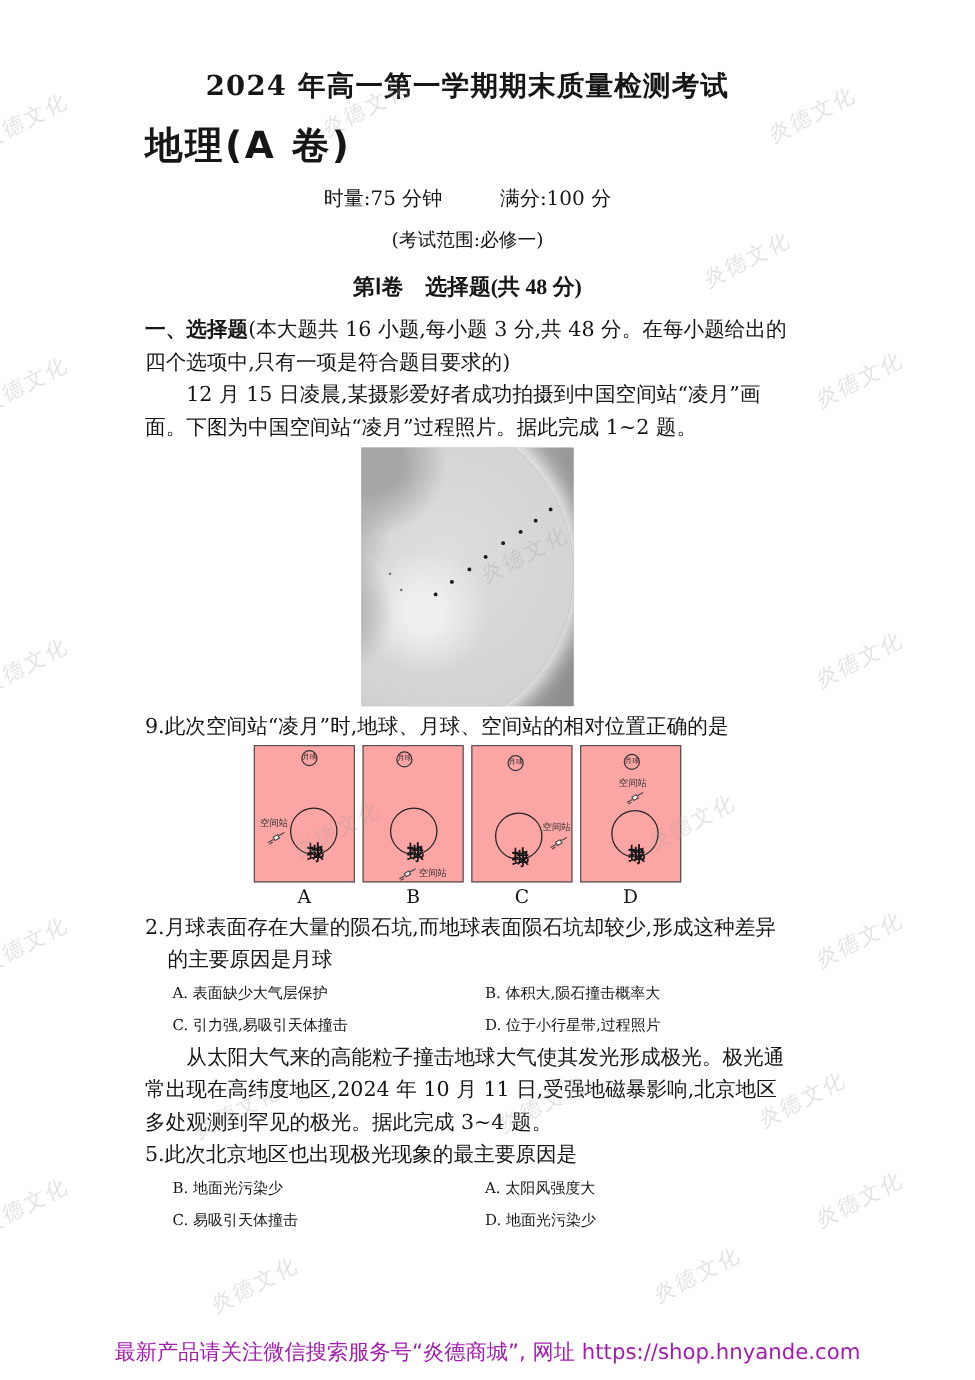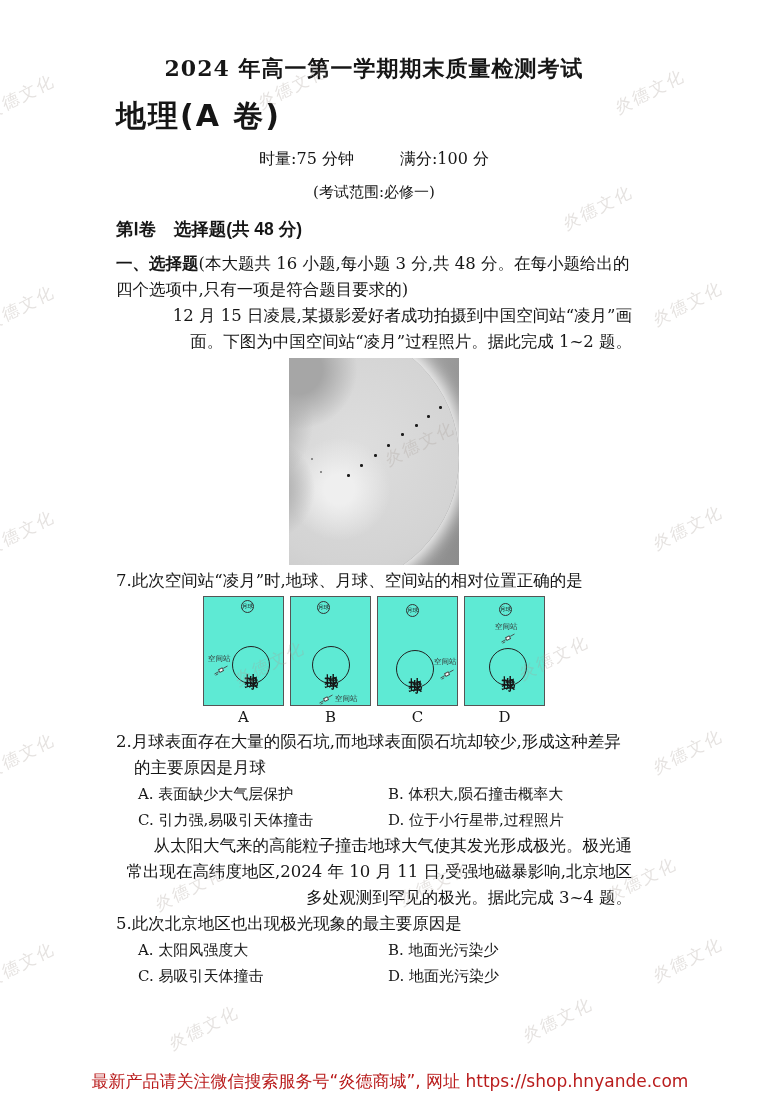--- a/index.html
+++ b/index.html
@@ -30,8 +30,8 @@
   .score-blank { display:inline-block; width:112px; height:20px; margin-left:2px;
                  border-bottom:1.5px solid #222; }
 
-  .section-heading { margin-top:15px; font-size:17.5px; font-weight:bold;
-                     font-family:Liberation Sans, sans-serif; }
+  .section-heading { margin-top:15px; text-align:center; font-size:17.5px; font-weight:bold;
+                     font-family:Liberation Serif, serif; }
 
   .para { font-size:16.5px; line-height:26px; }
   .instruction { margin-top:10px; }

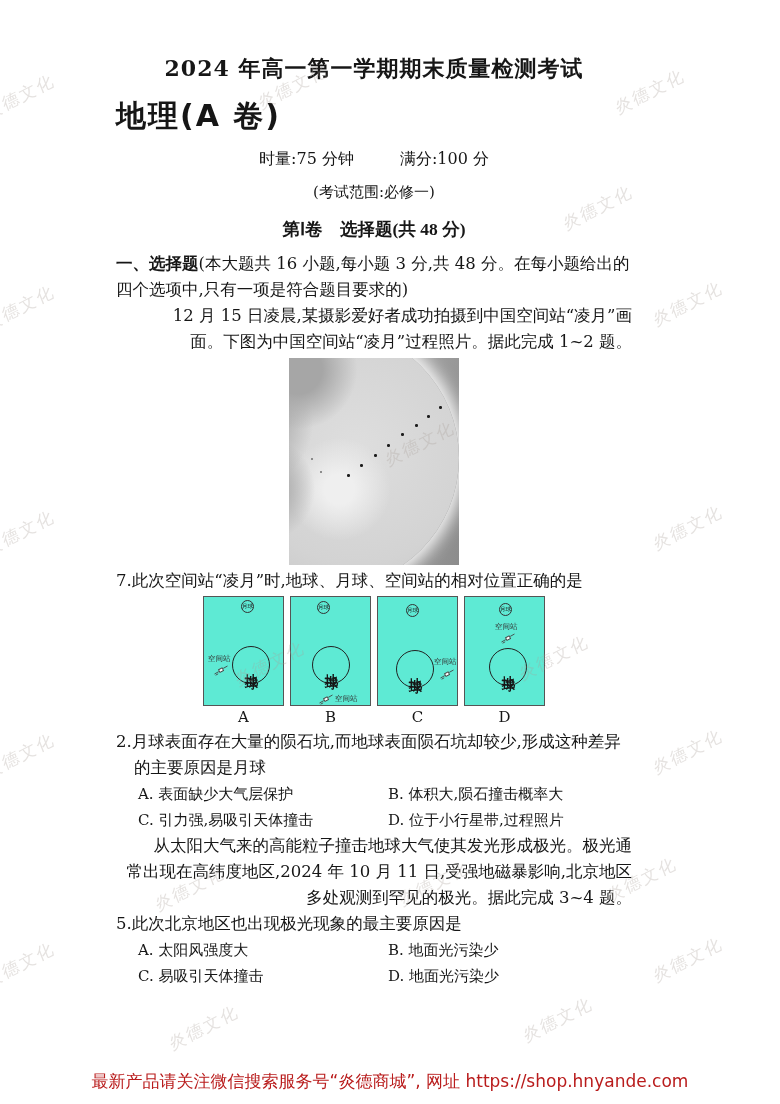--- a/index.html
+++ b/index.html
@@ -36,7 +36,7 @@
   .para { font-size:16.5px; line-height:26px; }
   .instruction { margin-top:10px; }
   .instruction .lead { font-weight:bold; font-family:"DejaVu Sans","Liberation Sans",sans-serif; }
-  .indent { text-indent:2em;text-align:right; }
+  .indent { text-indent:2em; }
   .question { padding-left:18px; text-indent:-18px; }
   .options { display:grid; grid-template-columns:250px auto; margin-left:22px;
              font-size:15px; line-height:26px; }

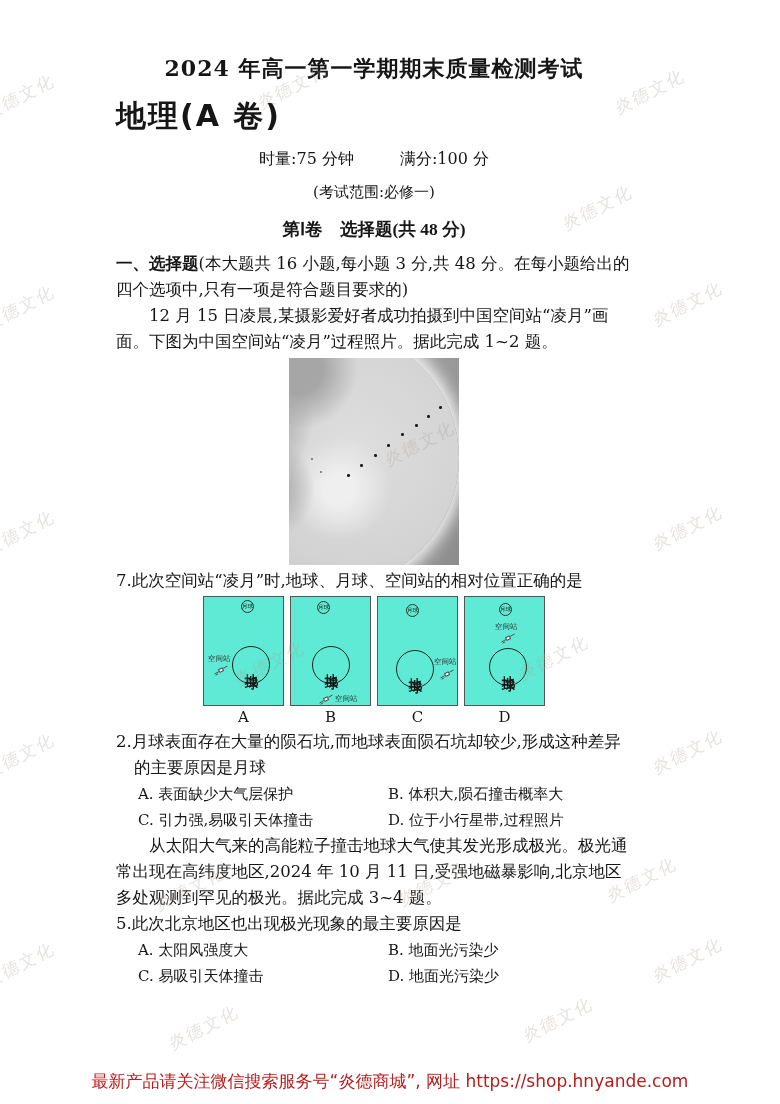--- a/index.html
+++ b/index.html
@@ -162,7 +162,7 @@
       <div class="crater-dot" style="left:31px;top:113px"></div>
     </figure>
 
-    <p class="para question">7.此次空间站“凌月”时,地球、月球、空间站的相对位置正确的是</p>
+    <p class="para question">9.此次空间站“凌月”时,地球、月球、空间站的相对位置正确的是</p>
 
     <div class="diagram">
 

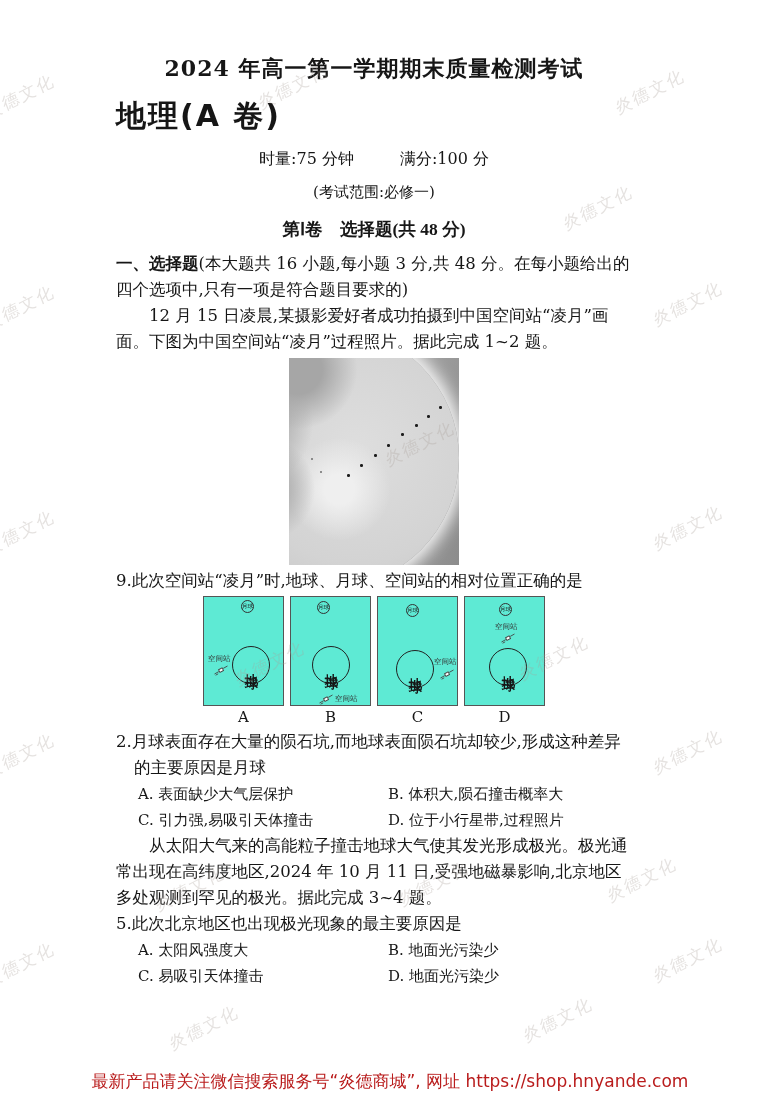--- a/index.html
+++ b/index.html
@@ -62,7 +62,7 @@
   
   .diagram { margin-top:2px; display:flex; justify-content:center; gap:6px; }
   .dcol { display:flex; flex-direction:column; align-items:center; }
-  .panel { position:relative; width:81px; height:110px; border:1.2px solid #555; background:#5eead4; }
+  .panel { position:relative; width:81px; height:110px; border:1.2px solid #555; background:#fca5a5; }
   .dletter { font-size:15px; margin-top:1px; line-height:20px; }
   .pmoon { position:absolute; width:13px; height:13px; border:1px solid #333; border-radius:50%;
            display:flex; align-items:center; justify-content:center; }

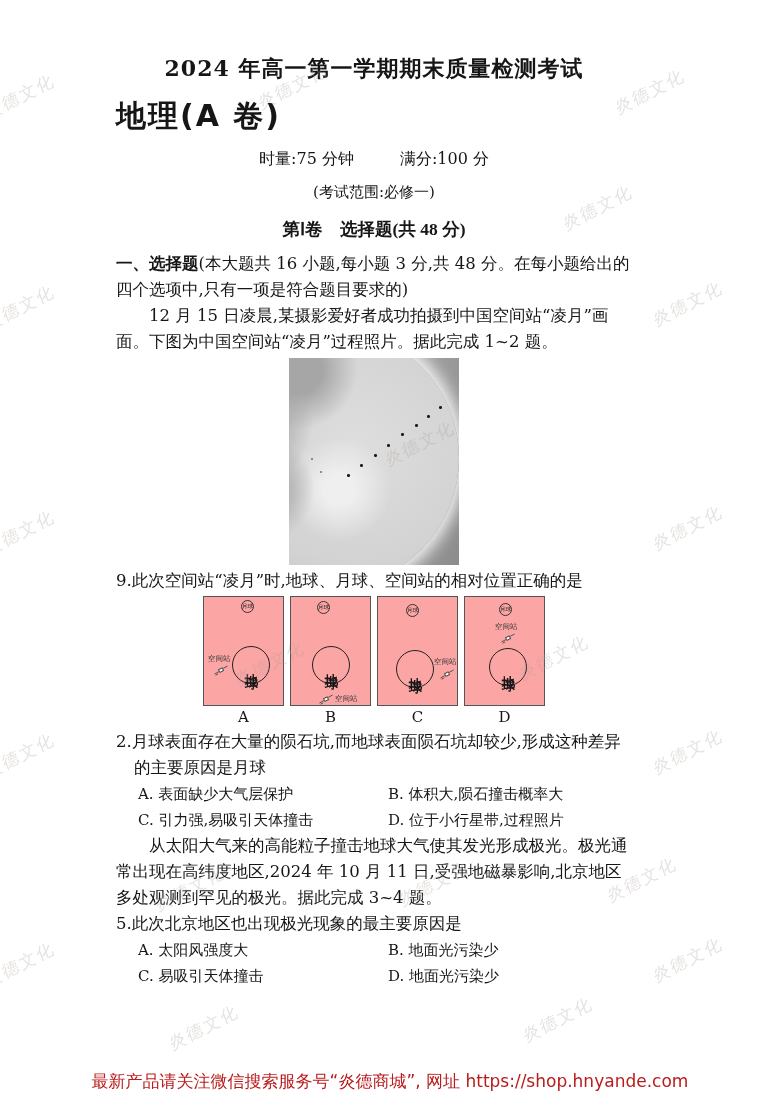--- a/index.html
+++ b/index.html
@@ -39,7 +39,7 @@
   .indent { text-indent:2em; }
   .question { padding-left:18px; text-indent:-18px; }
   .options { display:grid; grid-template-columns:250px auto; margin-left:22px;
-             font-size:15px; line-height:26px; }
+             font-size:12px; line-height:26px; }
 
   
   .moon-photo { position:relative; width:170px; height:207px; margin:3px auto;

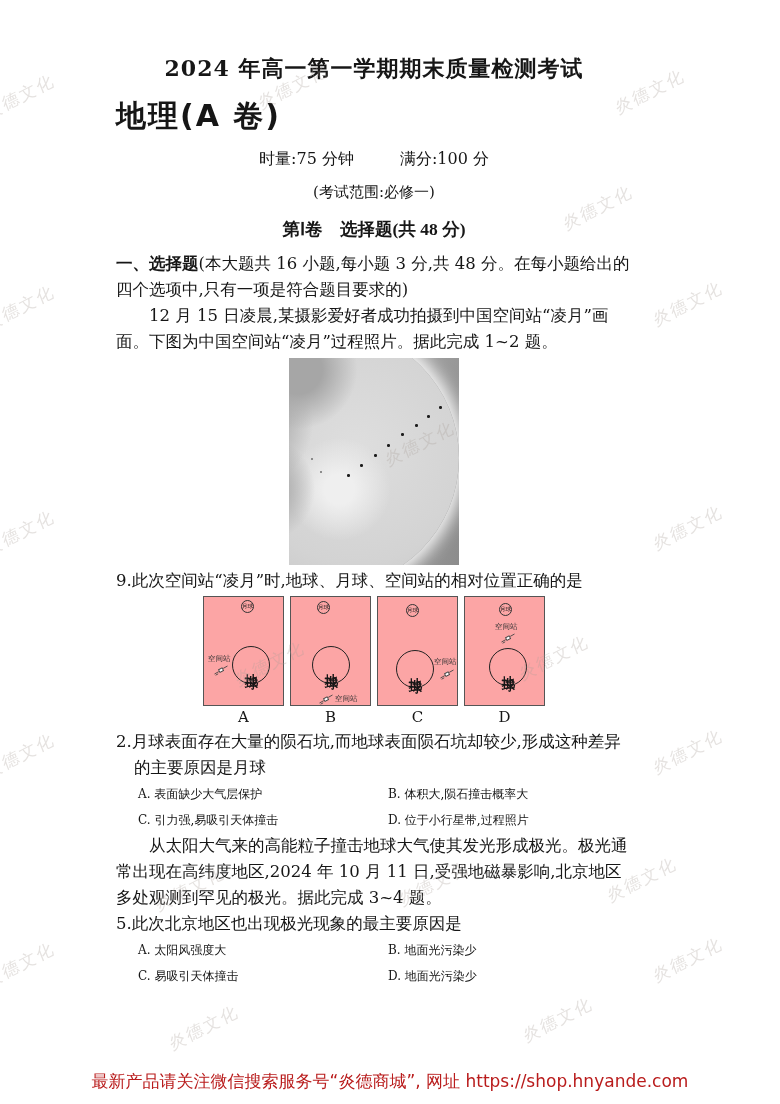--- a/index.html
+++ b/index.html
@@ -274,8 +274,8 @@
     <p class="para question">5.此次北京地区也出现极光现象的最主要原因是</p>
 
     <div class="options">
+      <span>B. 地面光污染少</span>
       <span>A. 太阳风强度大</span>
-      <span>B. 地面光污染少</span>
       <span>C. 易吸引天体撞击</span>
       <span>D. 地面光污染少</span>
     </div>

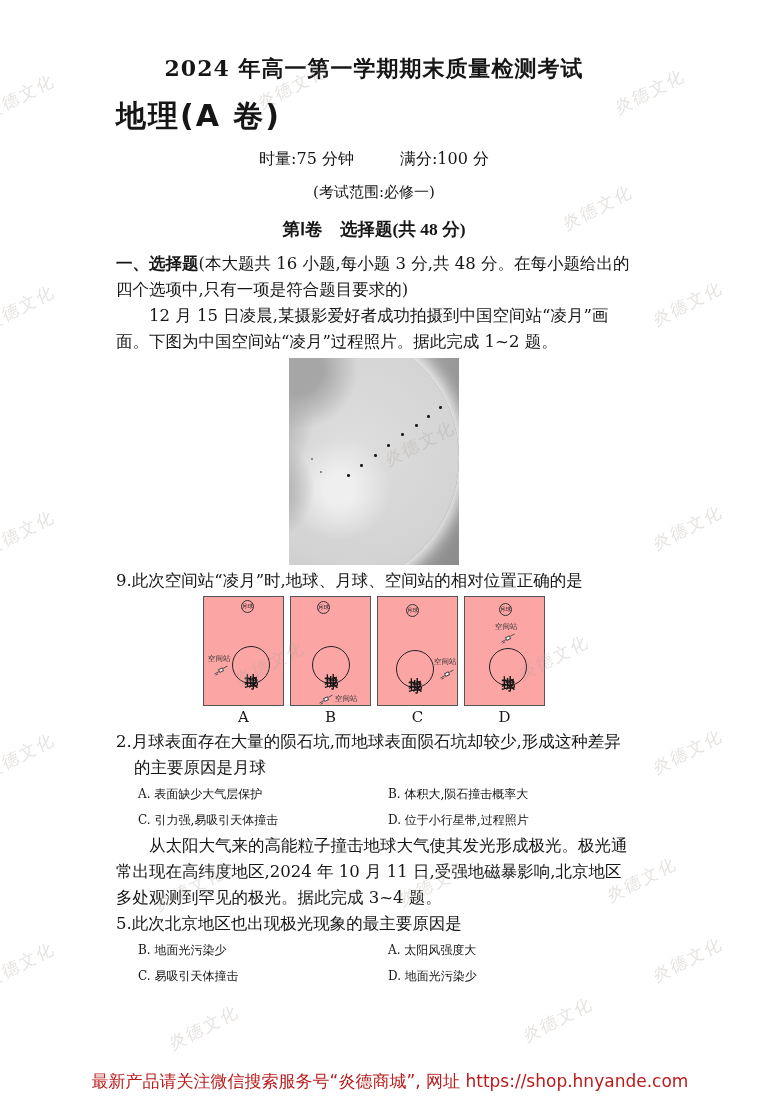--- a/index.html
+++ b/index.html
@@ -98,7 +98,7 @@
   .page-footer { position:absolute; left:0; top:1028px; width:100%; text-align:center;
                  font-size:13.5px; z-index:2; }
   .promo-bar { position:absolute; left:0; top:1070px; width:100%; text-align:center;
-               font-size:17px; color:#b91c1c; z-index:2;
+               font-size:17px; color:#a21caf; z-index:2;
                font-family:"DejaVu Sans","Liberation Sans",sans-serif; }
 </style>
 </head>

